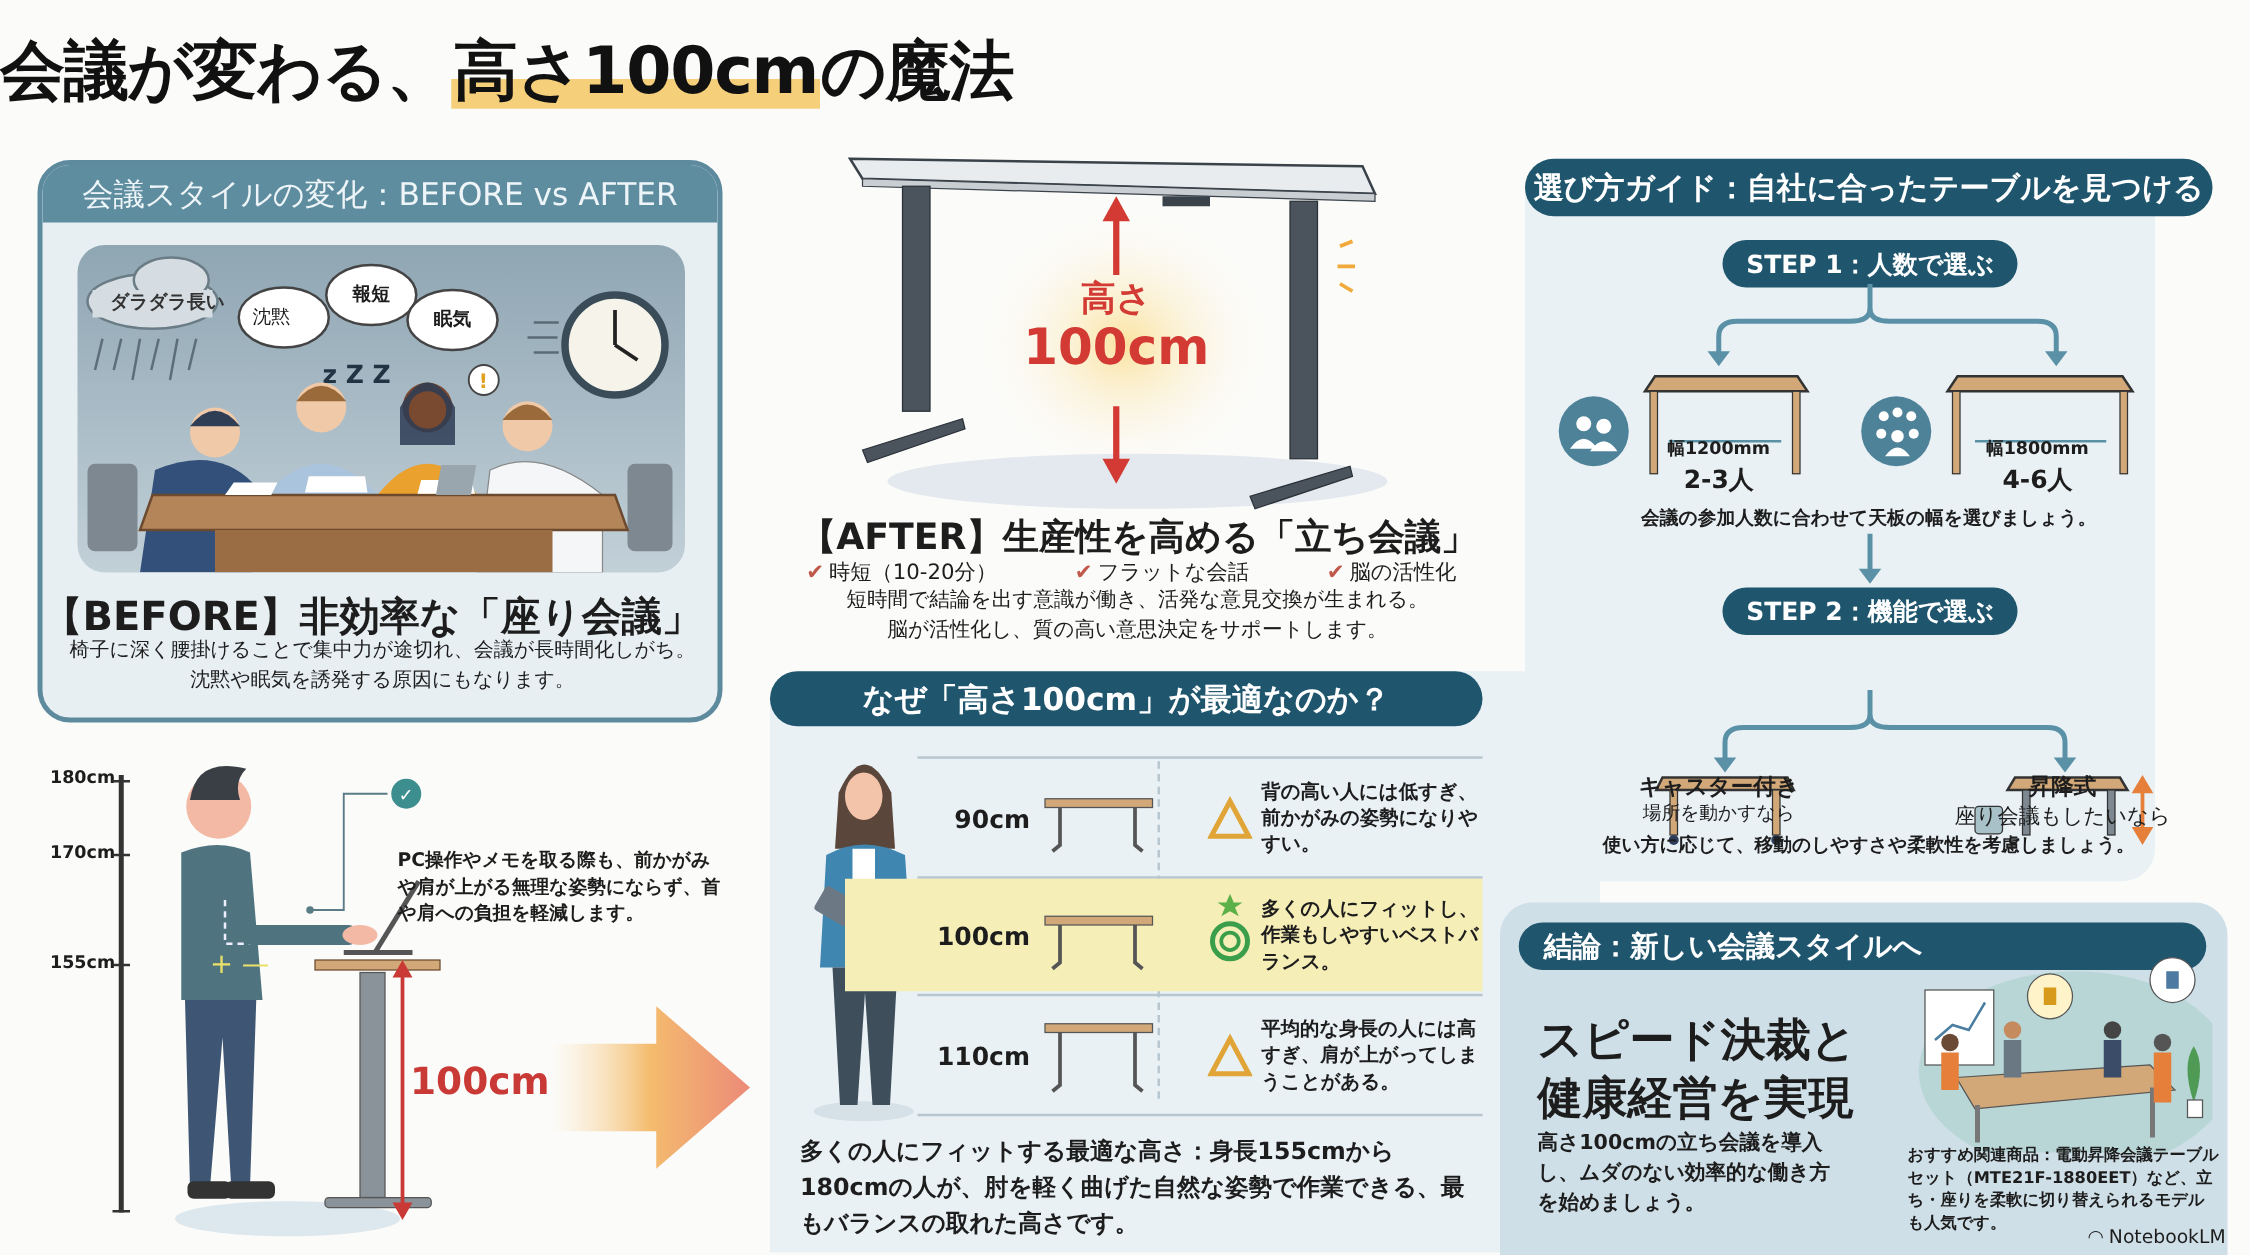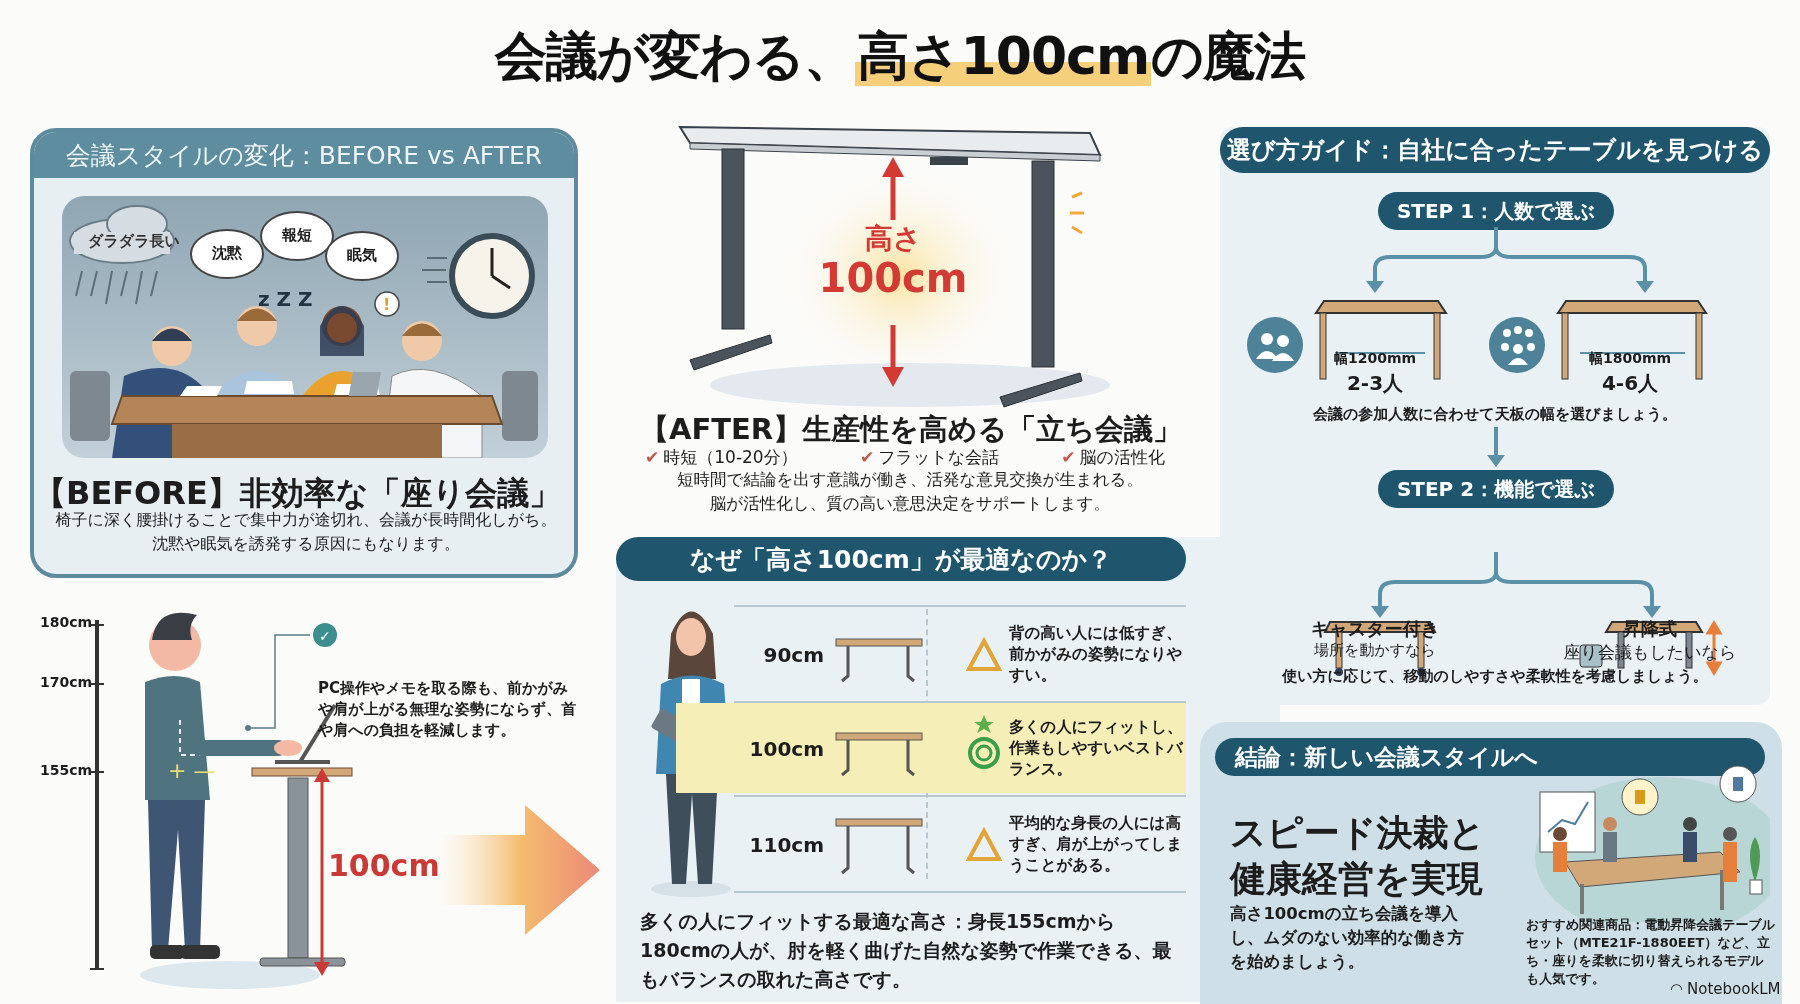--- a/index.html
+++ b/index.html
@@ -8,7 +8,7 @@
   #root{position:relative;width:1800px;height:1004px}
 
   
-  .title{position:absolute;left:0;top:22px;width:1800px;text-align:center;font-size:52px;font-weight:bold;letter-spacing:-1px;color:#111}
+  .title{position:absolute;left:0;top:22px;width:1800px;text-align:left;font-size:52px;font-weight:bold;letter-spacing:-1px;color:#111}
   .title .hl{background:linear-gradient(transparent 60%,#f5cf7a 60%);padding:0 2px}
 
   

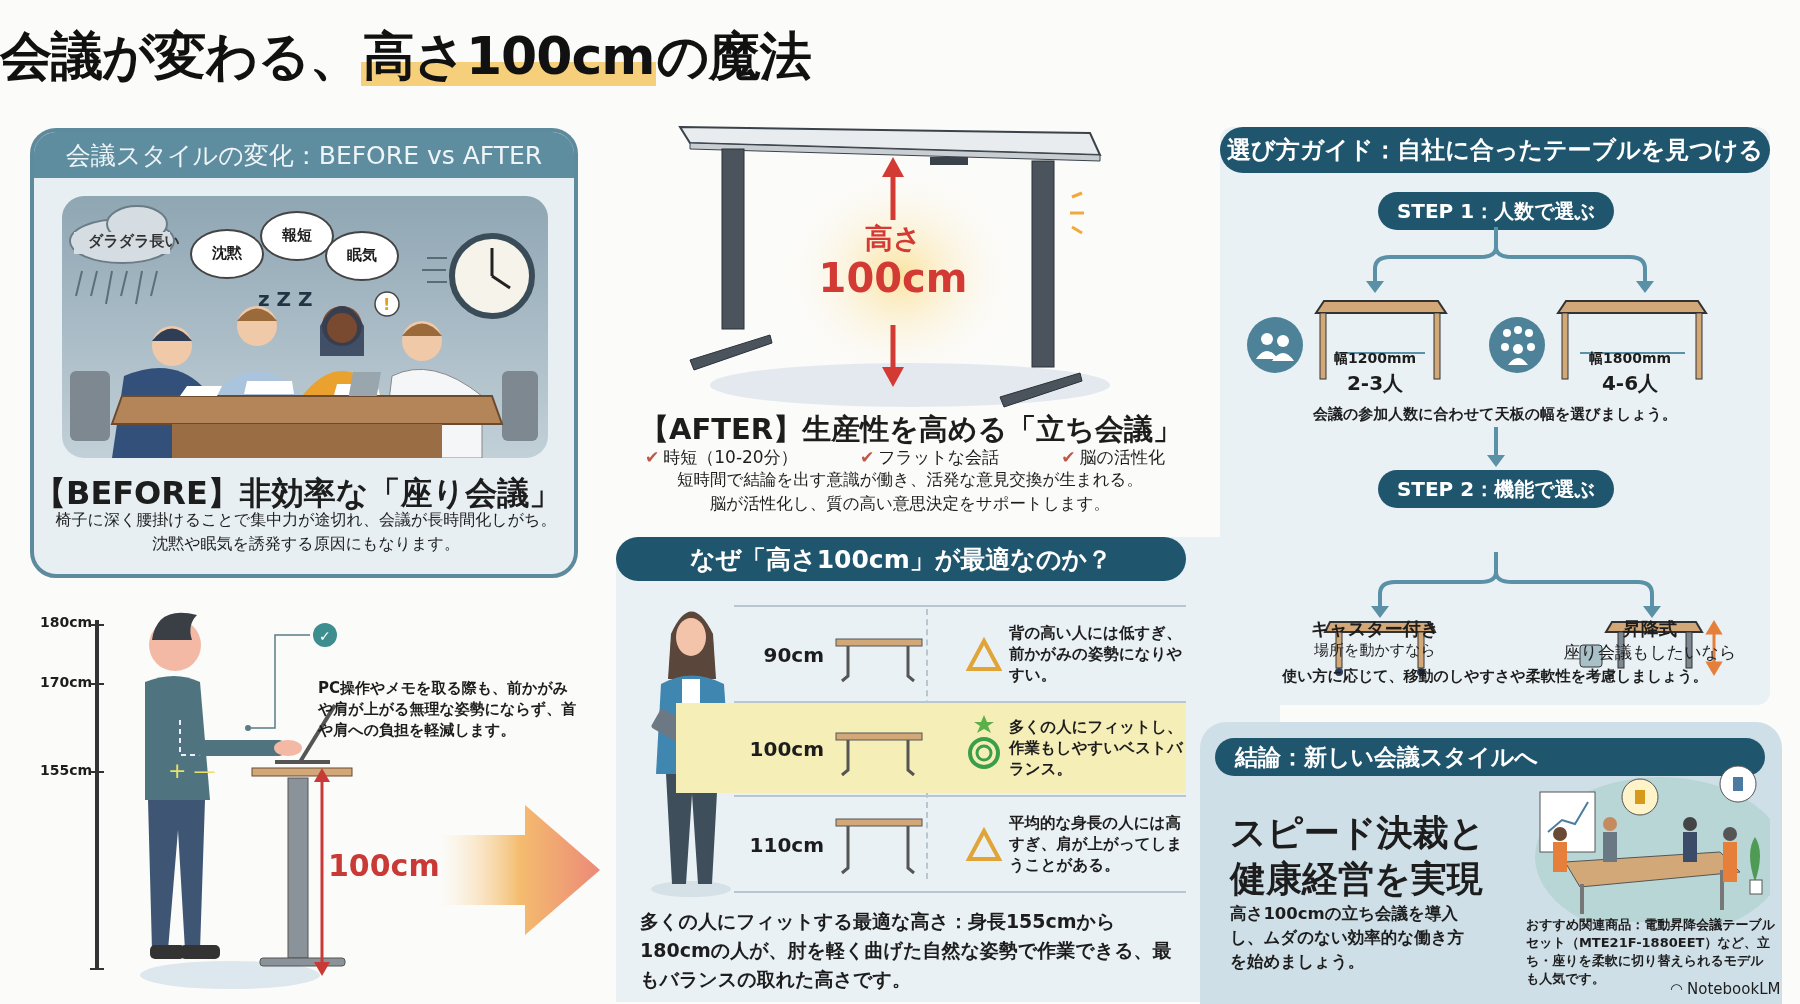--- a/index.html
+++ b/index.html
@@ -51,7 +51,7 @@
   .callout-text{position:absolute;left:318px;top:678px;font-size:15px;font-weight:bold;line-height:21px;width:260px}
 
   
-  .guide{left:1220px;top:127px;width:550px;height:578px;background:#e9f1f5;border-radius:13px}
+  .guide{left:1220px;top:127px;width:504px;height:578px;background:#e9f1f5;border-radius:26px}
   .guide-head{position:absolute;left:0;top:0;width:550px;height:46px;font-size:24px}
   .step{position:absolute;height:38px;font-size:20px;border-radius:20px}
   .gtxt{position:absolute;text-align:center;font-weight:bold}

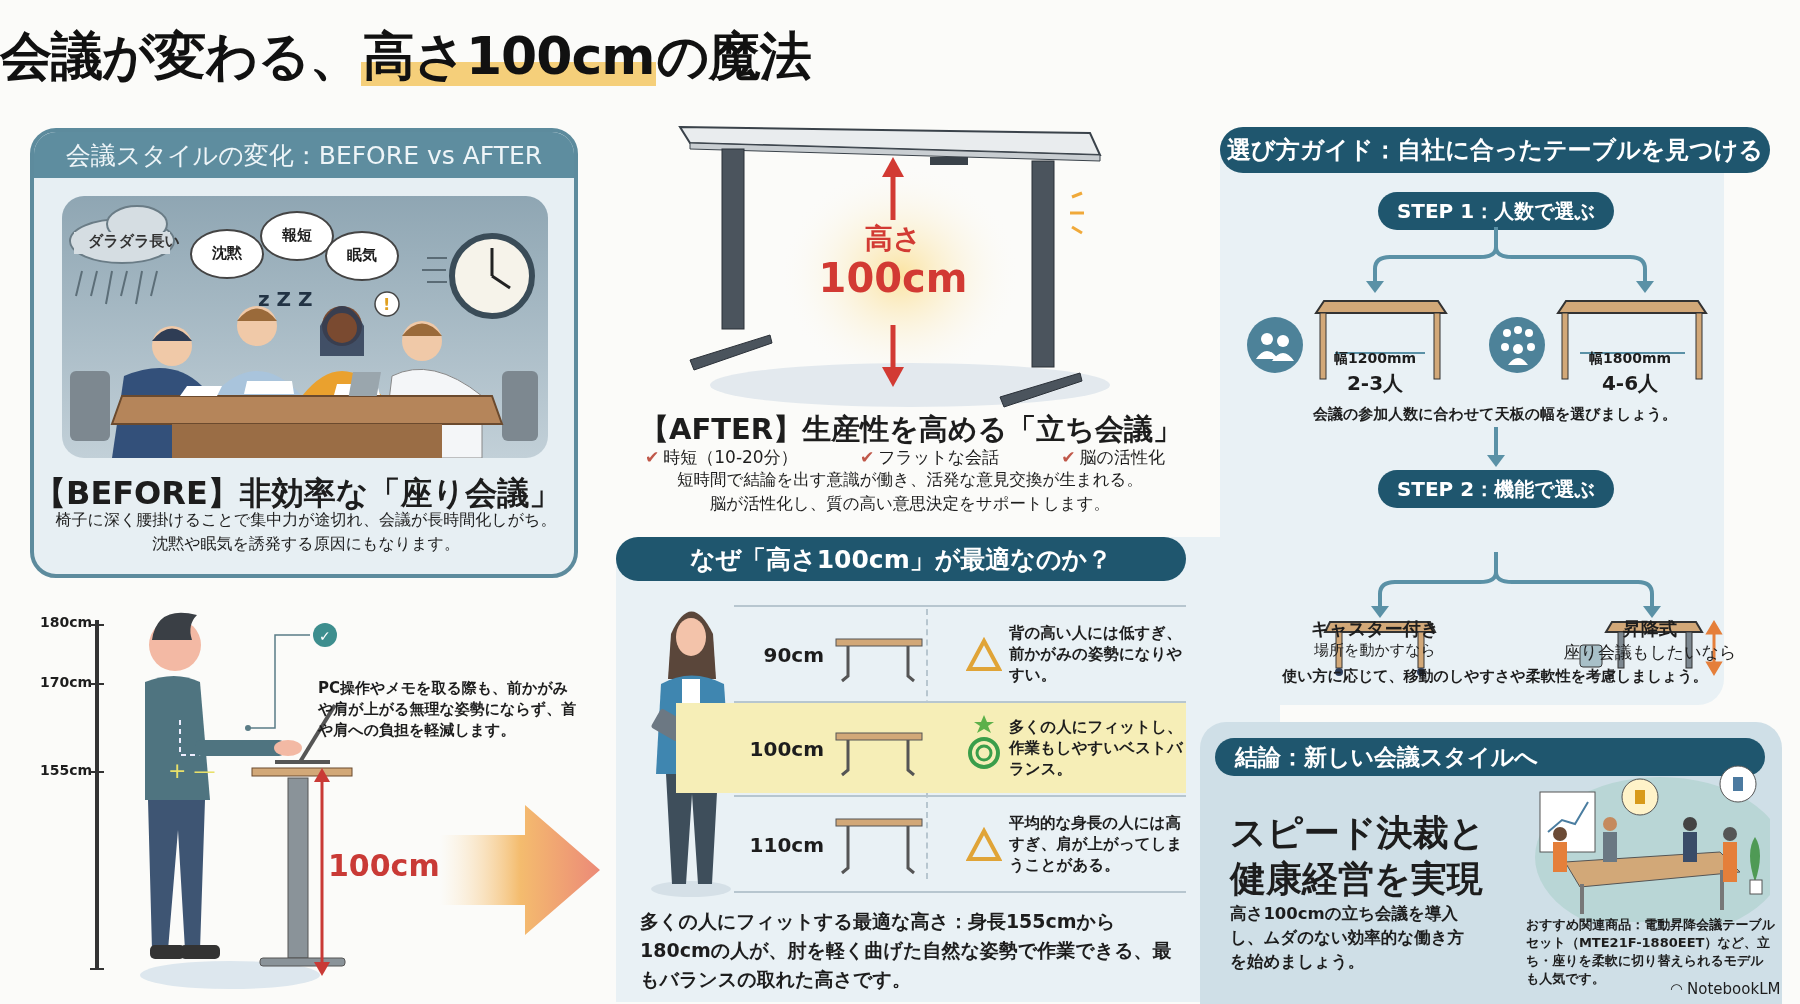--- a/index.html
+++ b/index.html
@@ -143,7 +143,7 @@
         <rect x="322" y="176" width="28" height="24" fill="#9aa6ad" transform="skewX(-10)"></rect>
       </svg>
       <div class="abs" style="left:22px;top:36px;width:100px;text-align:center;font-size:15px;font-weight:bold;color:#333">ダラダラ長い</div>
-      <div class="abs" style="left:140px;top:48px;width:50px;text-align:center;font-size:15px;font-weight:bold">沈黙</div>
+      <div class="abs" style="left:140px;top:48px;width:50px;font-size:15px;font-weight:normal">沈黙</div>
       <div class="abs" style="left:210px;top:30px;width:50px;text-align:center;font-size:15px;font-weight:bold">報短</div>
       <div class="abs" style="left:275px;top:50px;width:50px;text-align:center;font-size:15px;font-weight:bold">眠気</div>
     </div>

